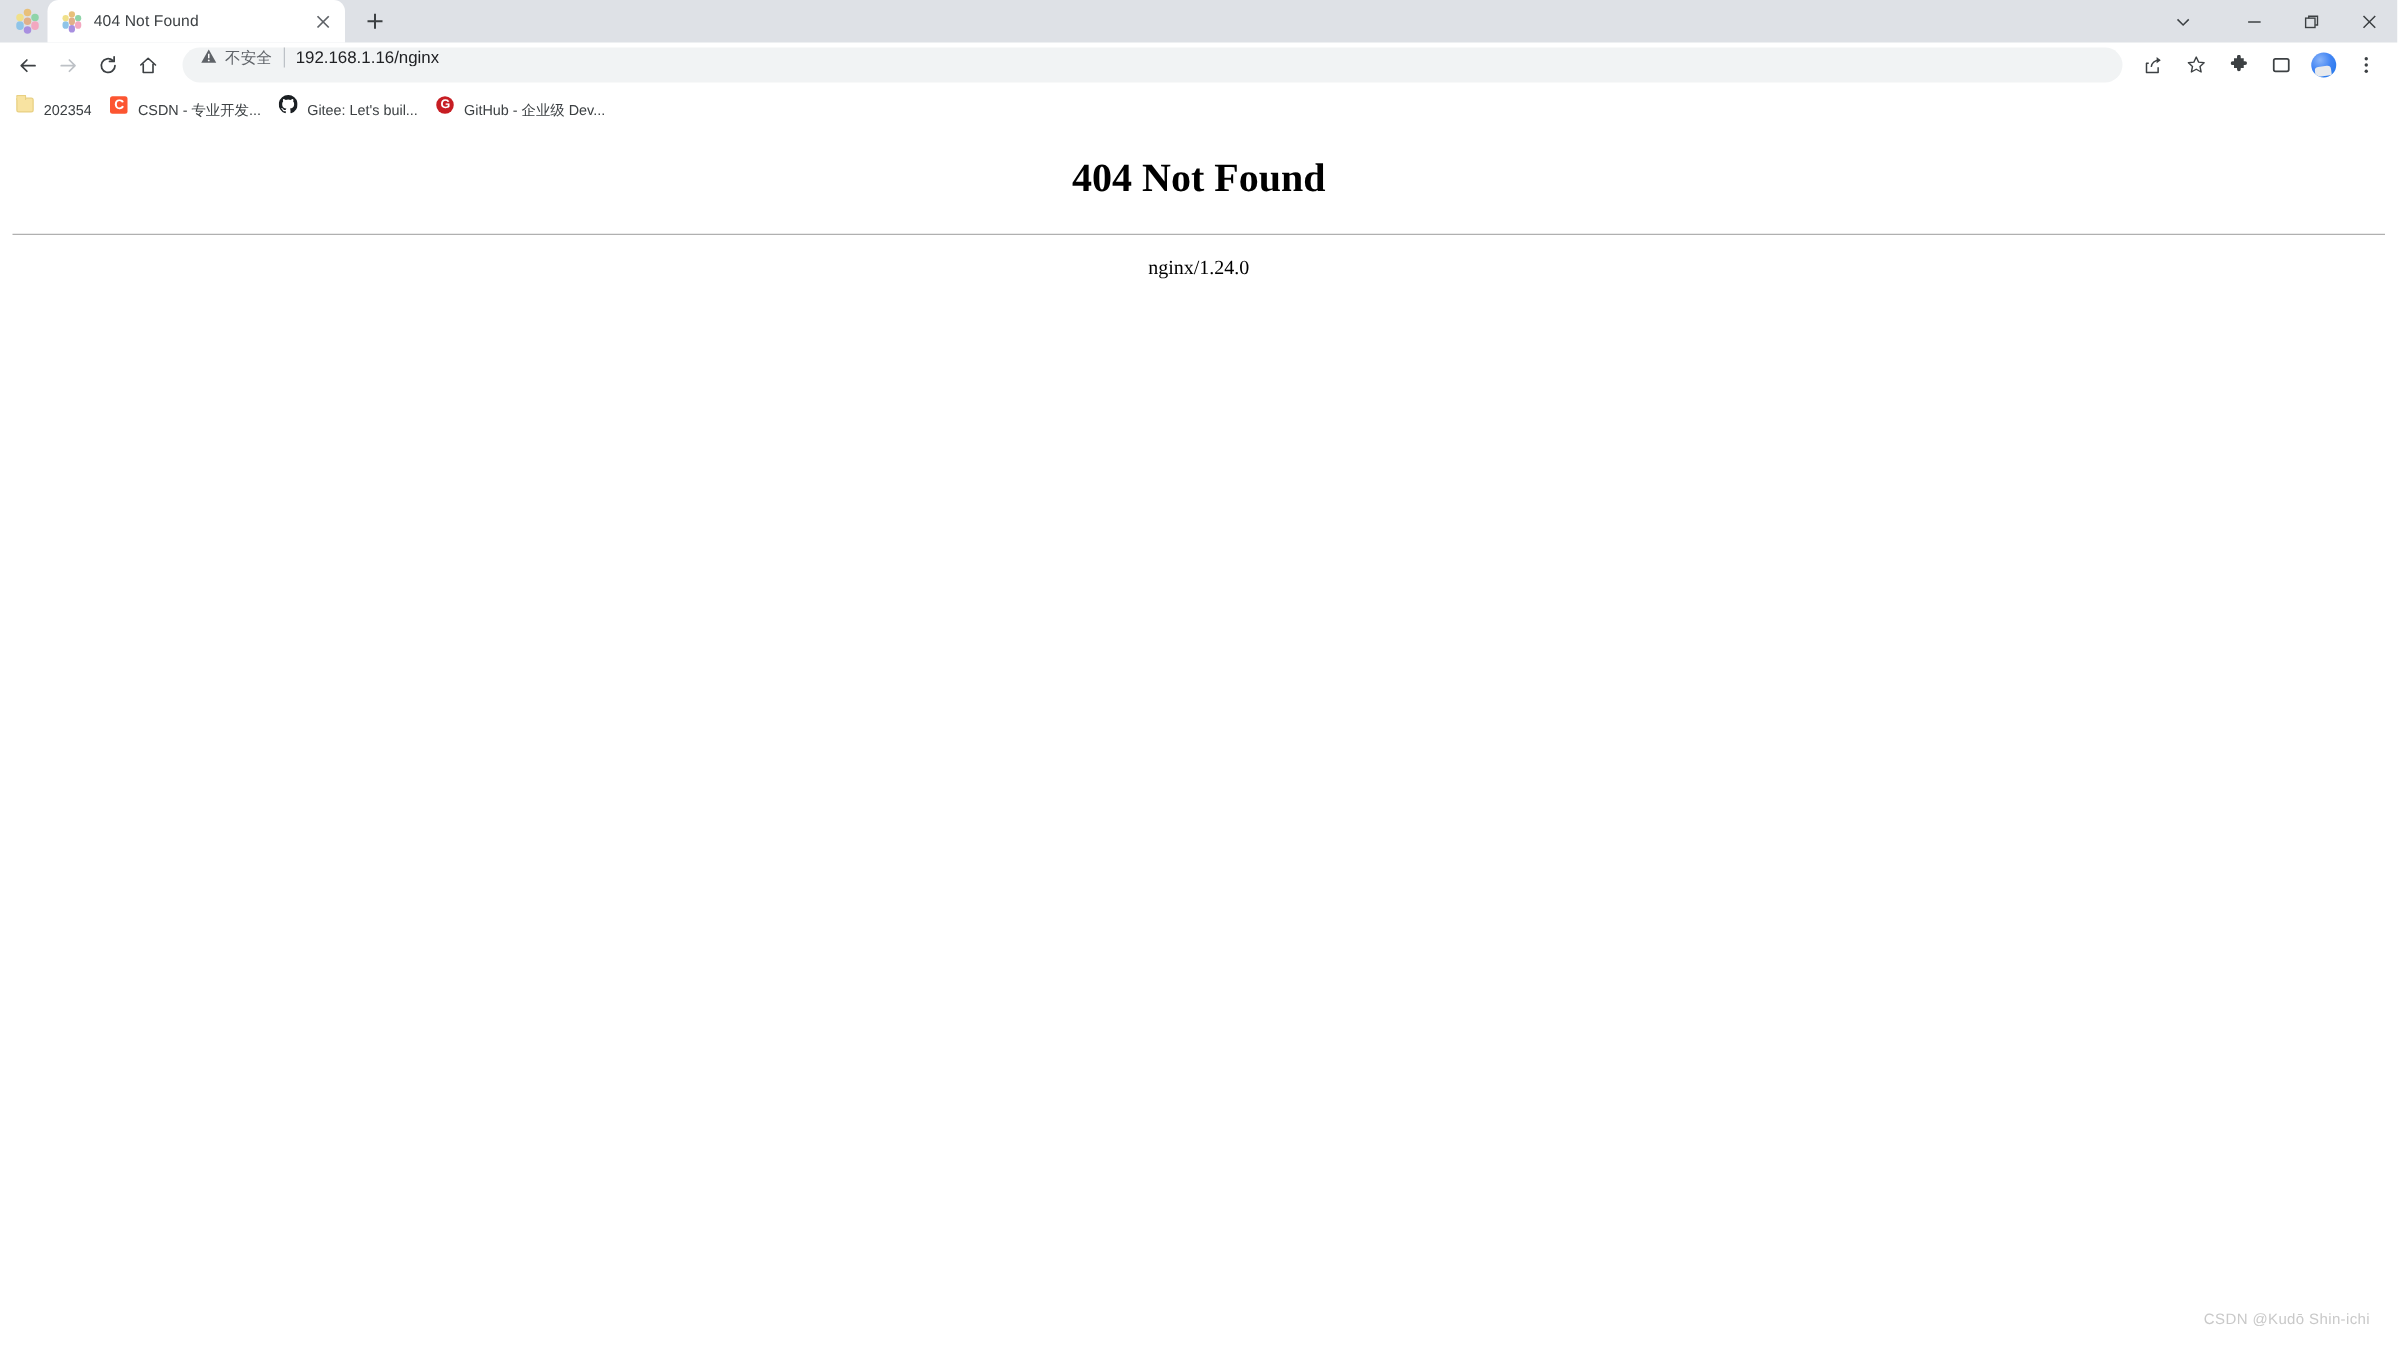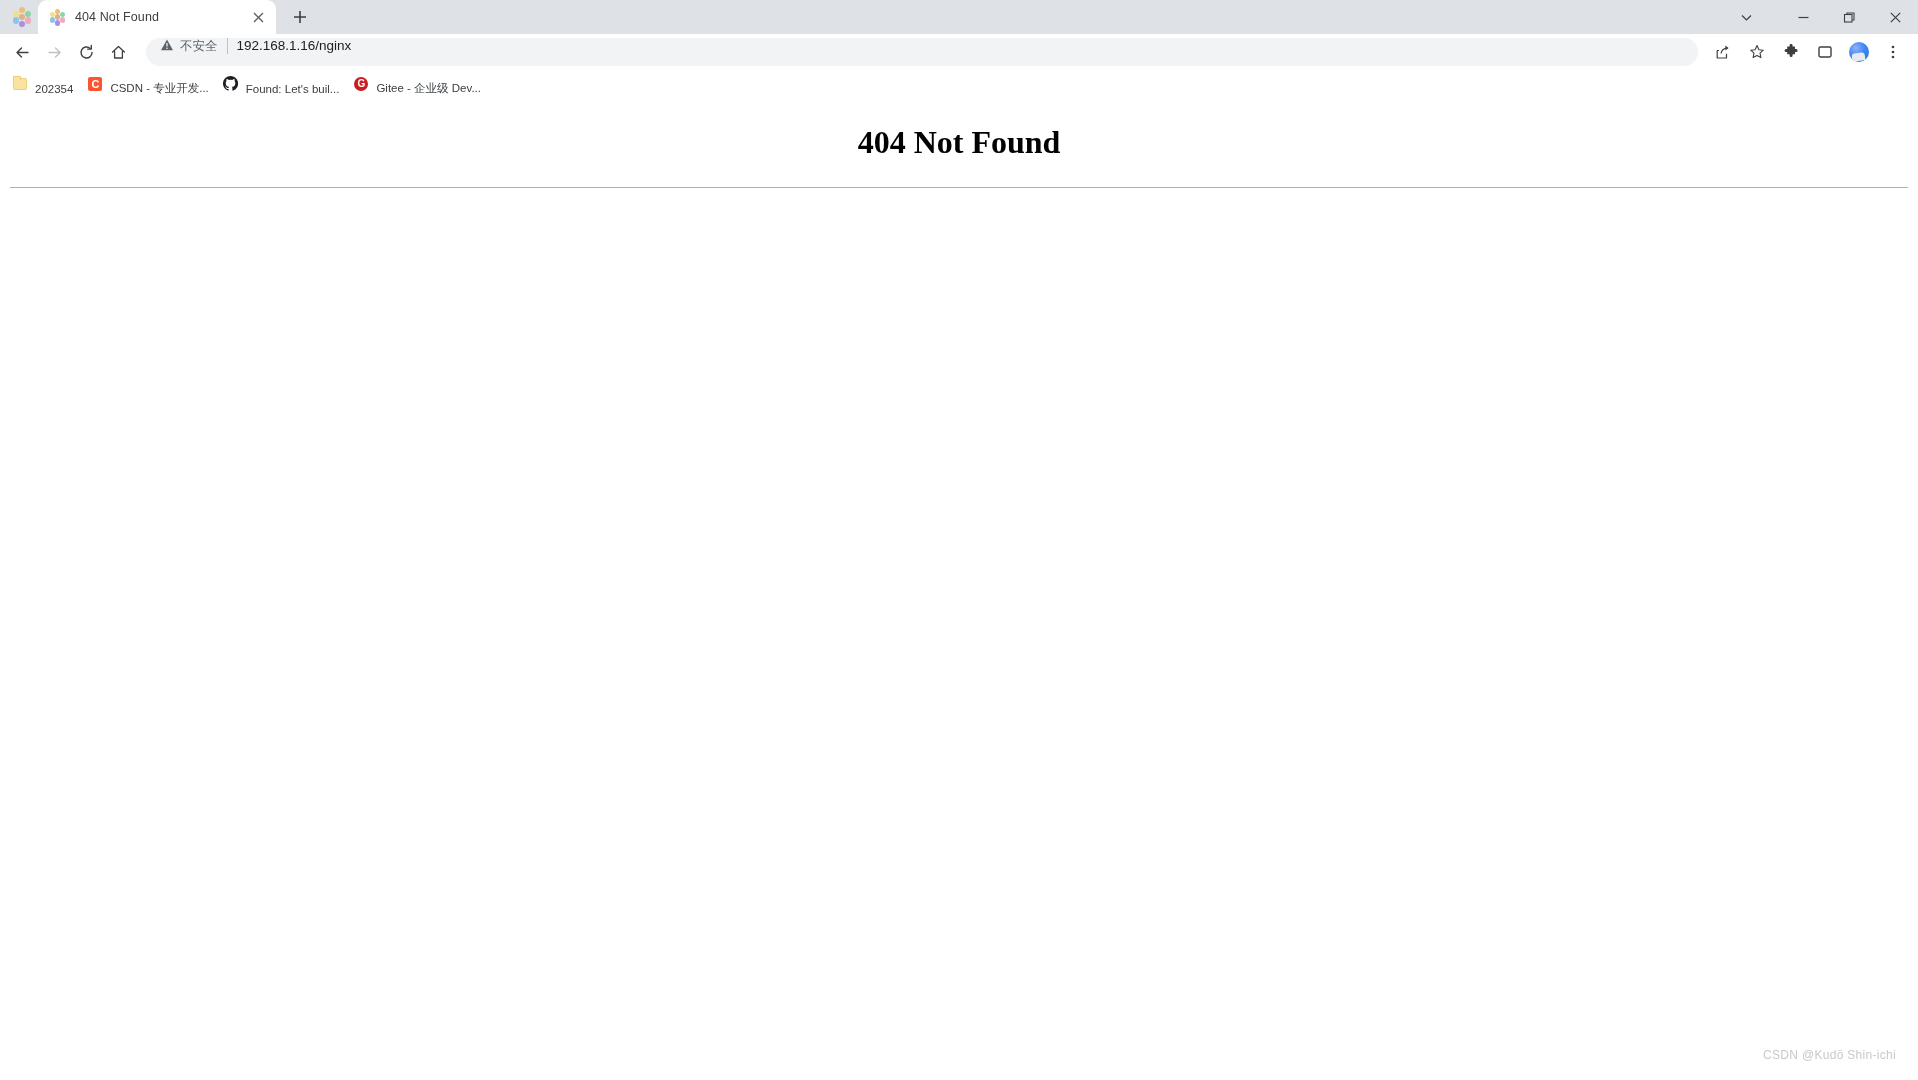--- a/index.html
+++ b/index.html
@@ -465,7 +465,7 @@
           <path fill="#1b1f23" d="M8 0a8 8 0 0 0-2.53 15.59c.4.07.55-.17.55-.38v-1.33c-2.23.48-2.7-1.07-2.7-1.07-.36-.93-.89-1.18-.89-1.18-.73-.5.06-.49.06-.49.8.06 1.23.83 1.23.83.72 1.23 1.88.88 2.34.67.07-.52.28-.88.5-1.08-1.78-.2-3.64-.89-3.64-3.95 0-.87.31-1.59.82-2.15-.08-.2-.36-1.02.08-2.12 0 0 .67-.21 2.2.82a7.6 7.6 0 0 1 4 0c1.53-1.03 2.2-.82 2.2-.82.44 1.1.16 1.92.08 2.12.51.56.82 1.28.82 2.15 0 3.07-1.87 3.75-3.65 3.95.29.25.54.73.54 1.48v2.2c0 .21.15.46.55.38A8 8 0 0 0 8 0z"></path>
         </svg>
       </span>
-      <span class="bm-label">Found: Let's buil...</span>
+      <span class="bm-label">Gitee: Let's buil...</span>
     </div>
 
     <div class="bm">

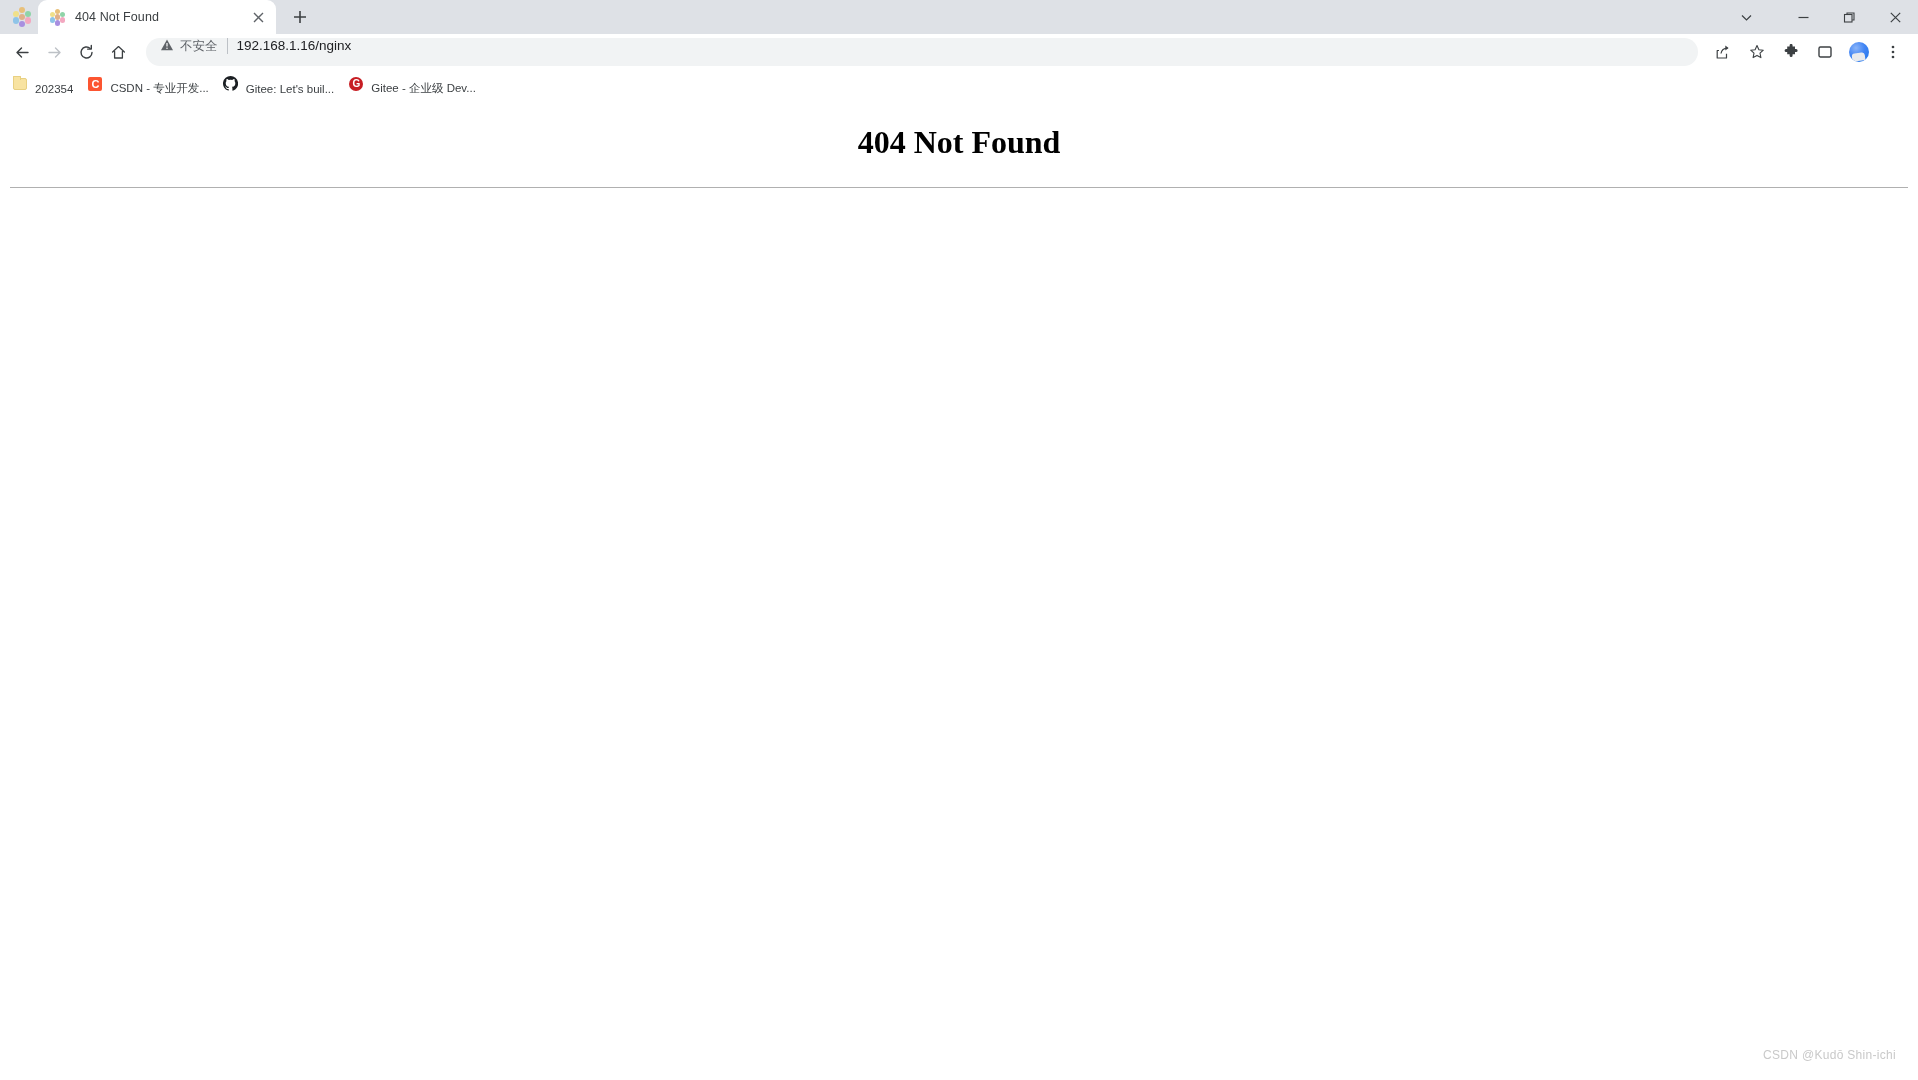--- a/index.html
+++ b/index.html
@@ -472,7 +472,7 @@
       <span class="bm-icon">
           <span class="ico-gitee">G</span>
         </span>
-      <span class="bm-label">Gitee - 企业级 Dev...</span>
+      <span class="bm-label">GitHub - 企业级 Dev...</span>
     </div>
   </div>
 

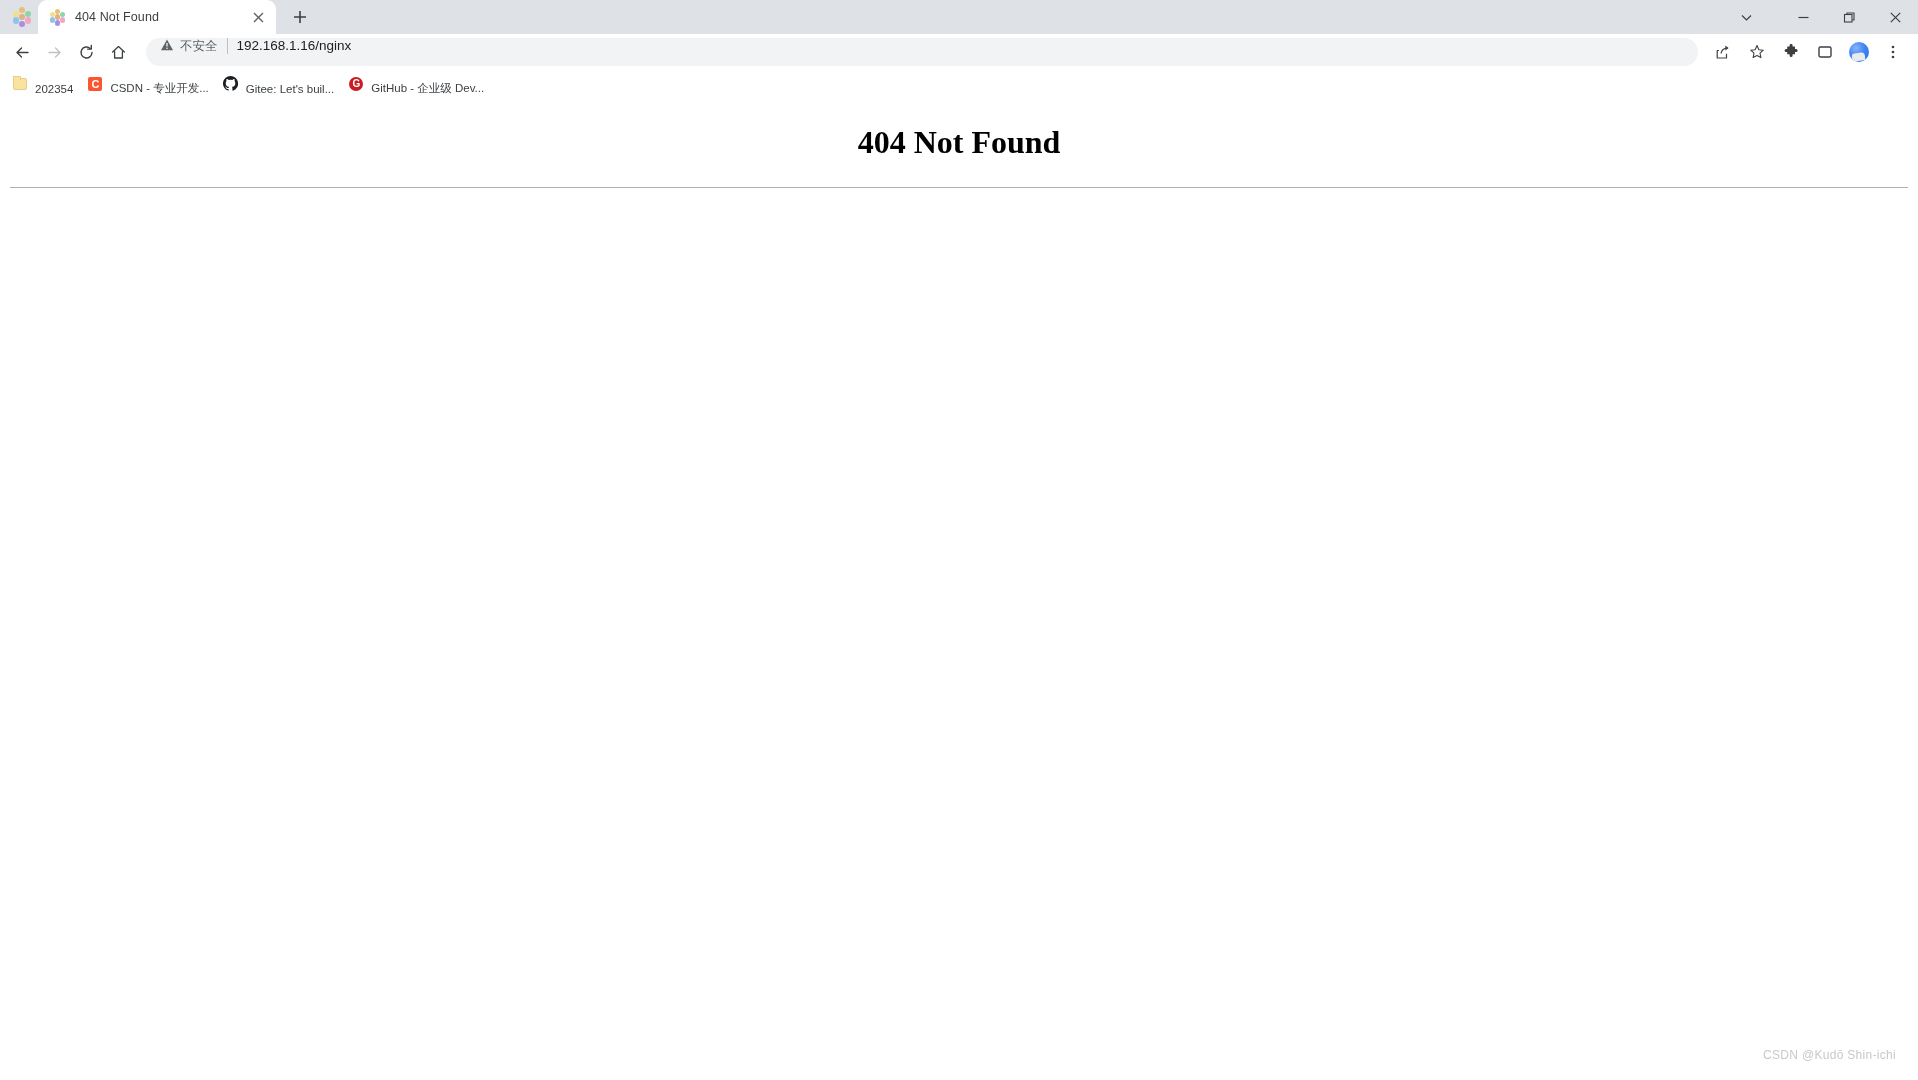--- a/index.html
+++ b/index.html
@@ -479,6 +479,7 @@
   <div class="viewport">
     <h1 class="page-h1">404 Not Found</h1>
     <hr class="page-hr">
+    <div class="page-center">nginx/1.24.0</div>
 
     <div class="watermark">CSDN @Kudō Shin-ichi</div>
   </div>

